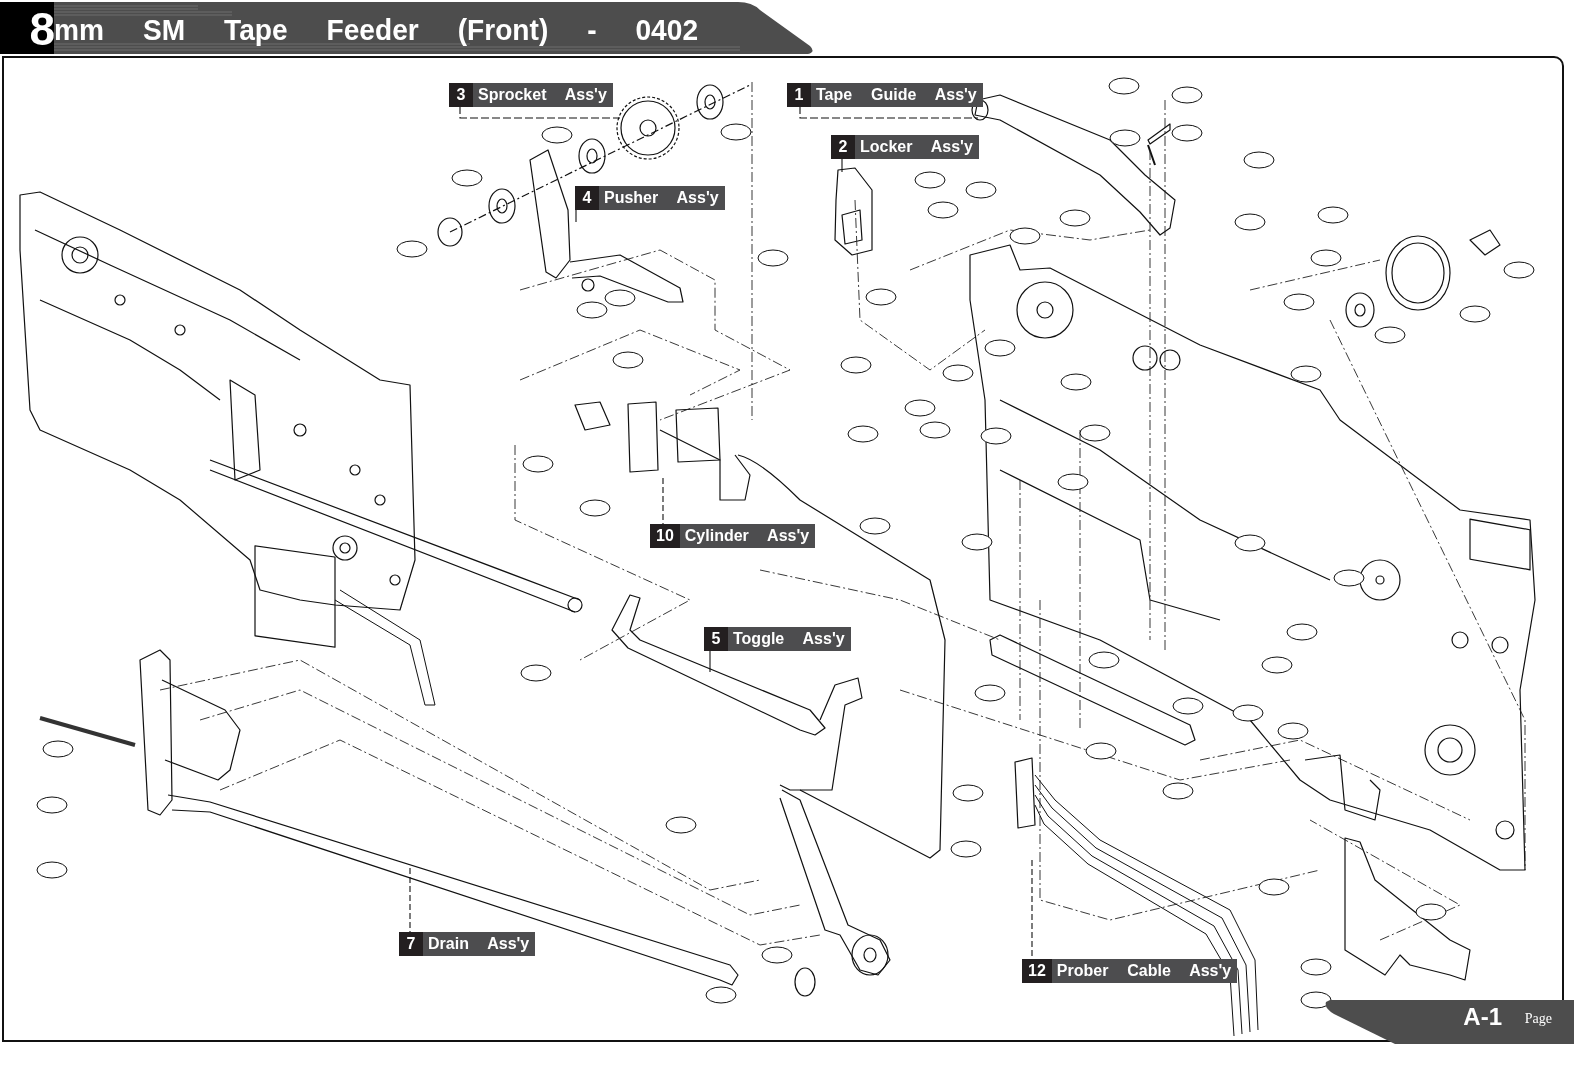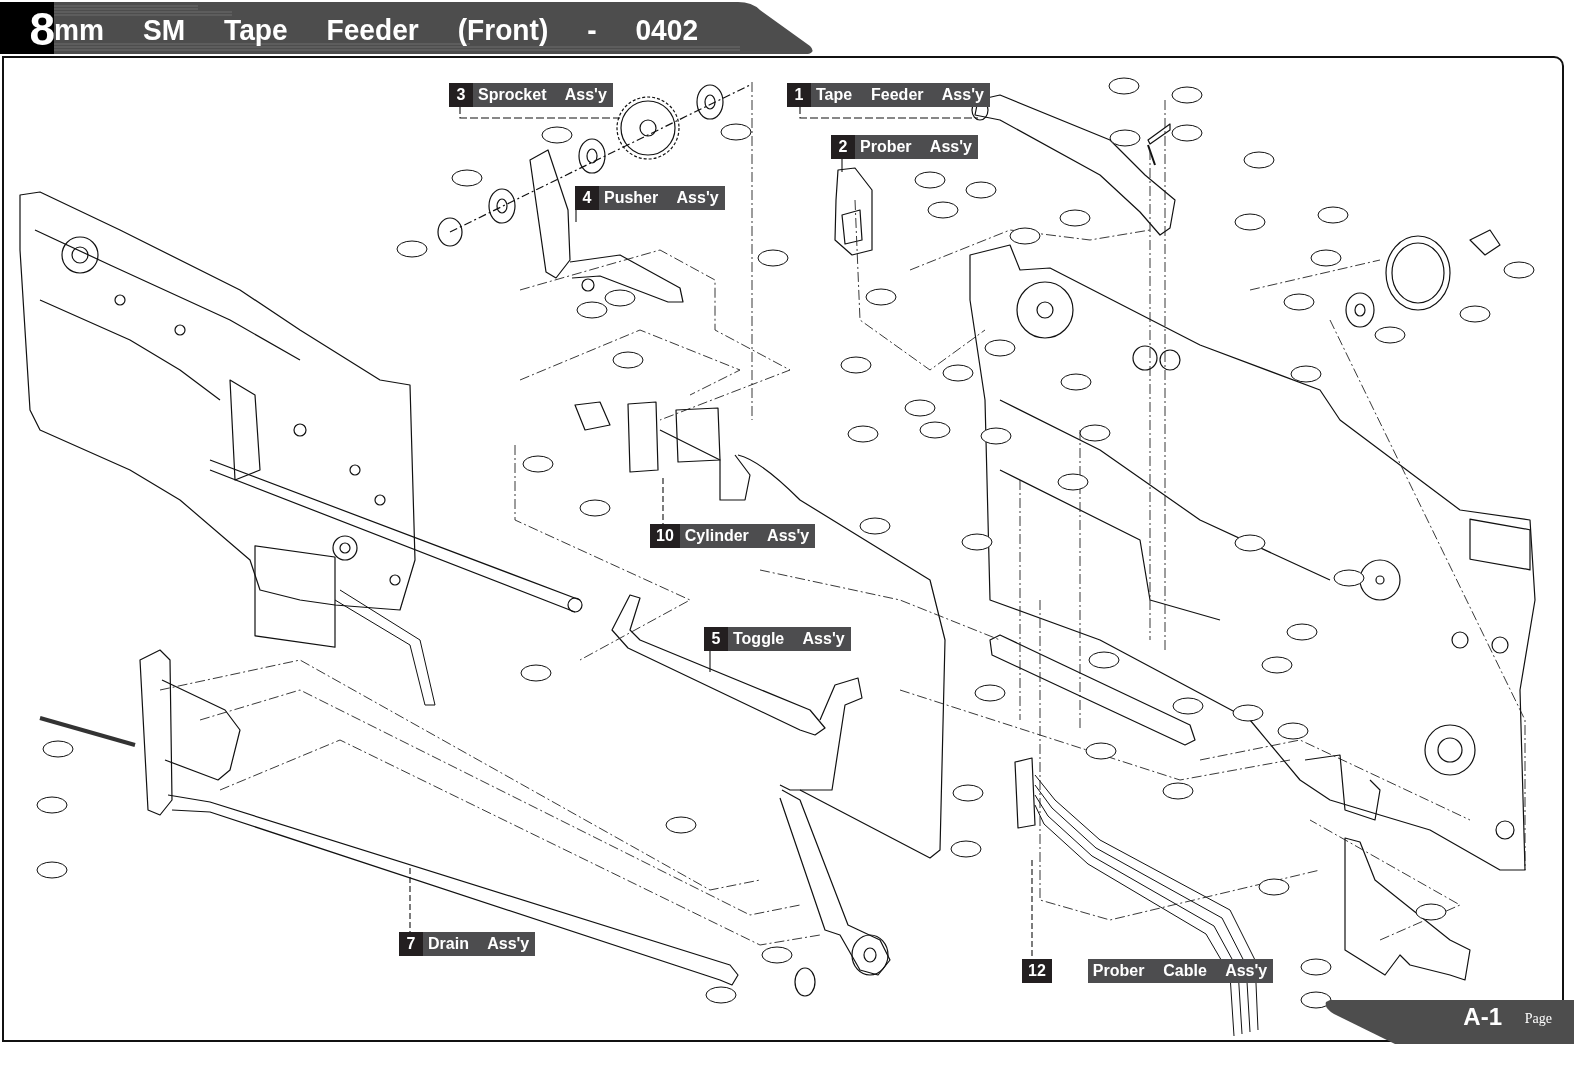--- a/index.html
+++ b/index.html
@@ -285,7 +285,7 @@
 </div>
 <div class="asy" style="left:787px; top:83px;">
   <span class="num">1</span>
-  <span class="name">Tape  Feeder  Ass'y</span>
+  <span class="name">Tape  Guide  Ass'y</span>
 </div>
 <div class="asy" style="left:831px; top:135px;">
   <span class="num">2</span>

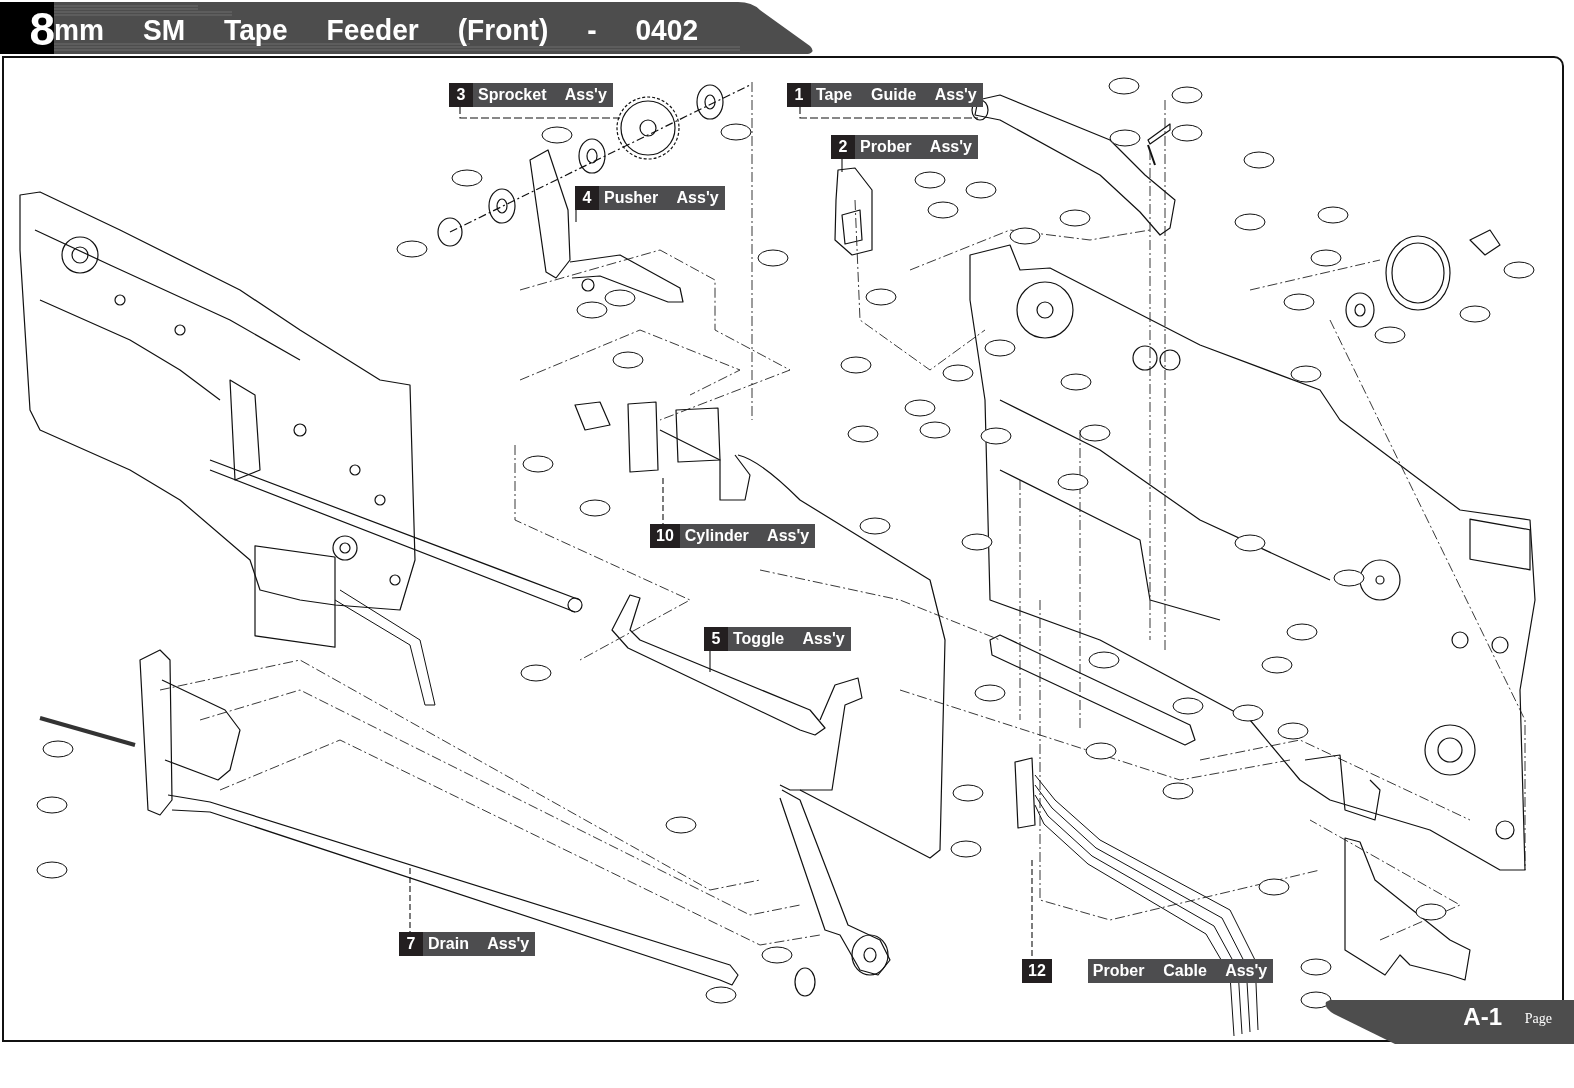--- a/index.html
+++ b/index.html
@@ -289,7 +289,7 @@
 </div>
 <div class="asy" style="left:831px; top:135px;">
   <span class="num">2</span>
-  <span class="name">Prober  Ass'y</span>
+  <span class="name">Locker  Ass'y</span>
 </div>
 <div class="asy" style="left:575px; top:186px;">
   <span class="num">4</span>

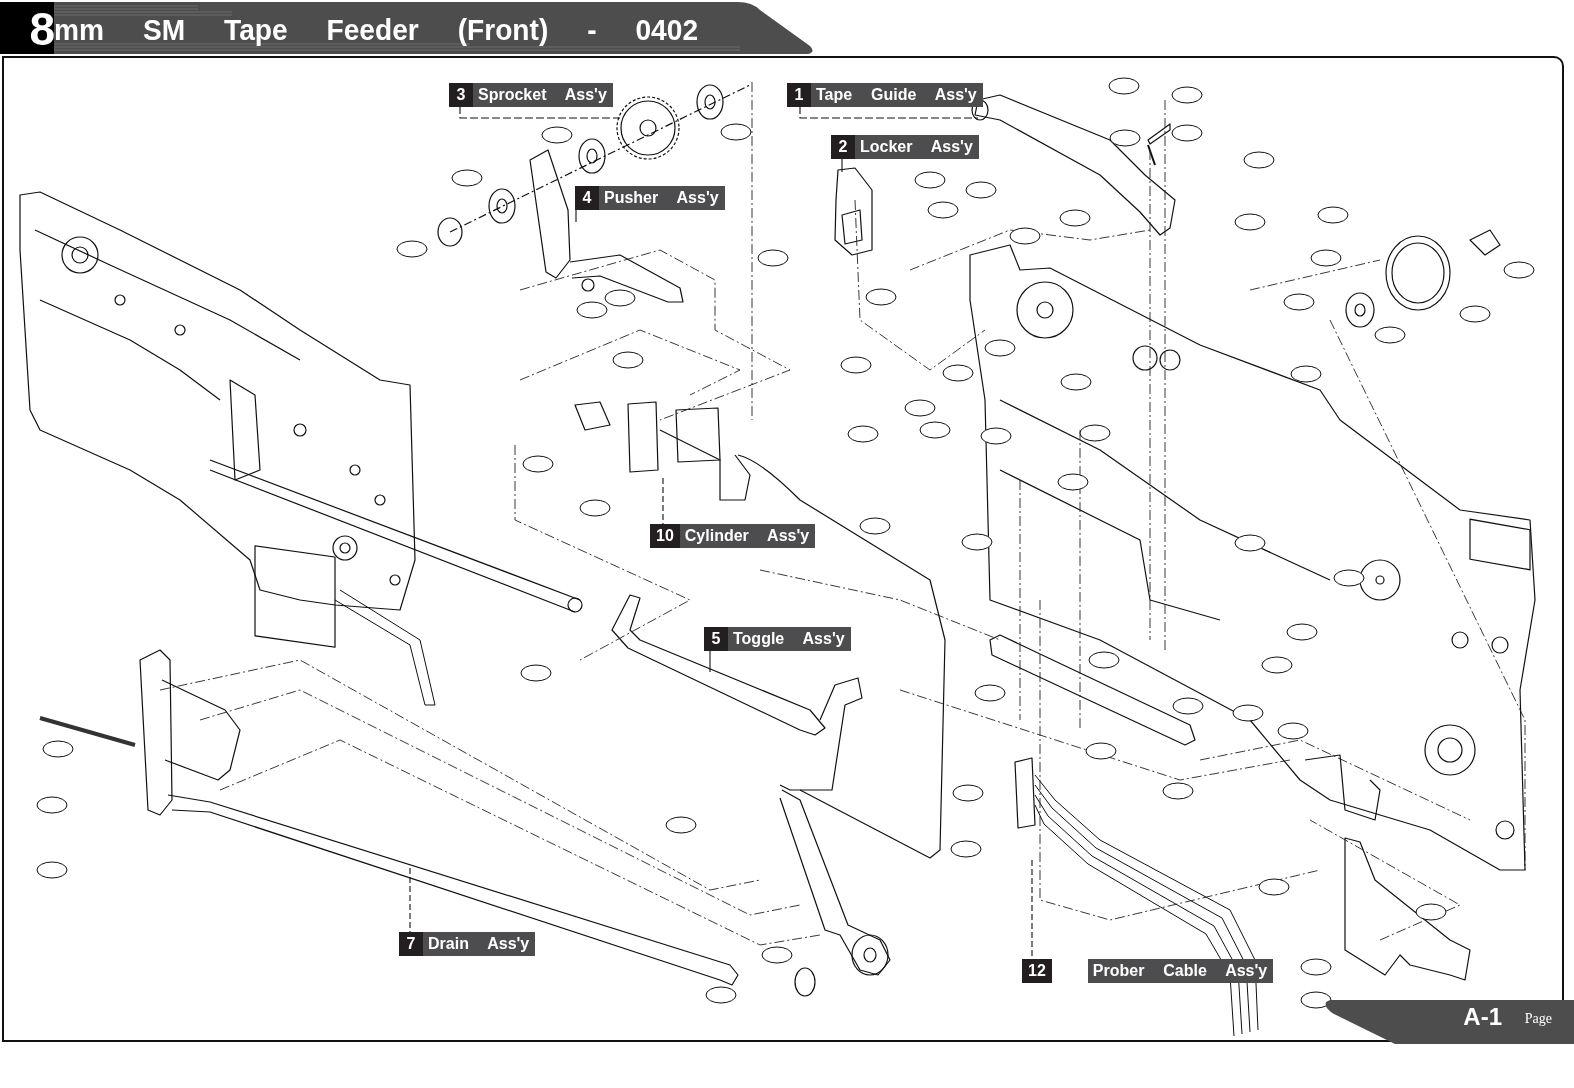--- a/index.html
+++ b/index.html
@@ -307,7 +307,7 @@
   <span class="num">7</span>
   <span class="name">Drain  Ass'y</span>
 </div>
-<div class="asy" style="left:1022px; top:959px;gap:36px;">
+<div class="asy" style="left:1022px; top:959px;">
   <span class="num">12</span>
   <span class="name">Prober  Cable  Ass'y</span>
 </div>

